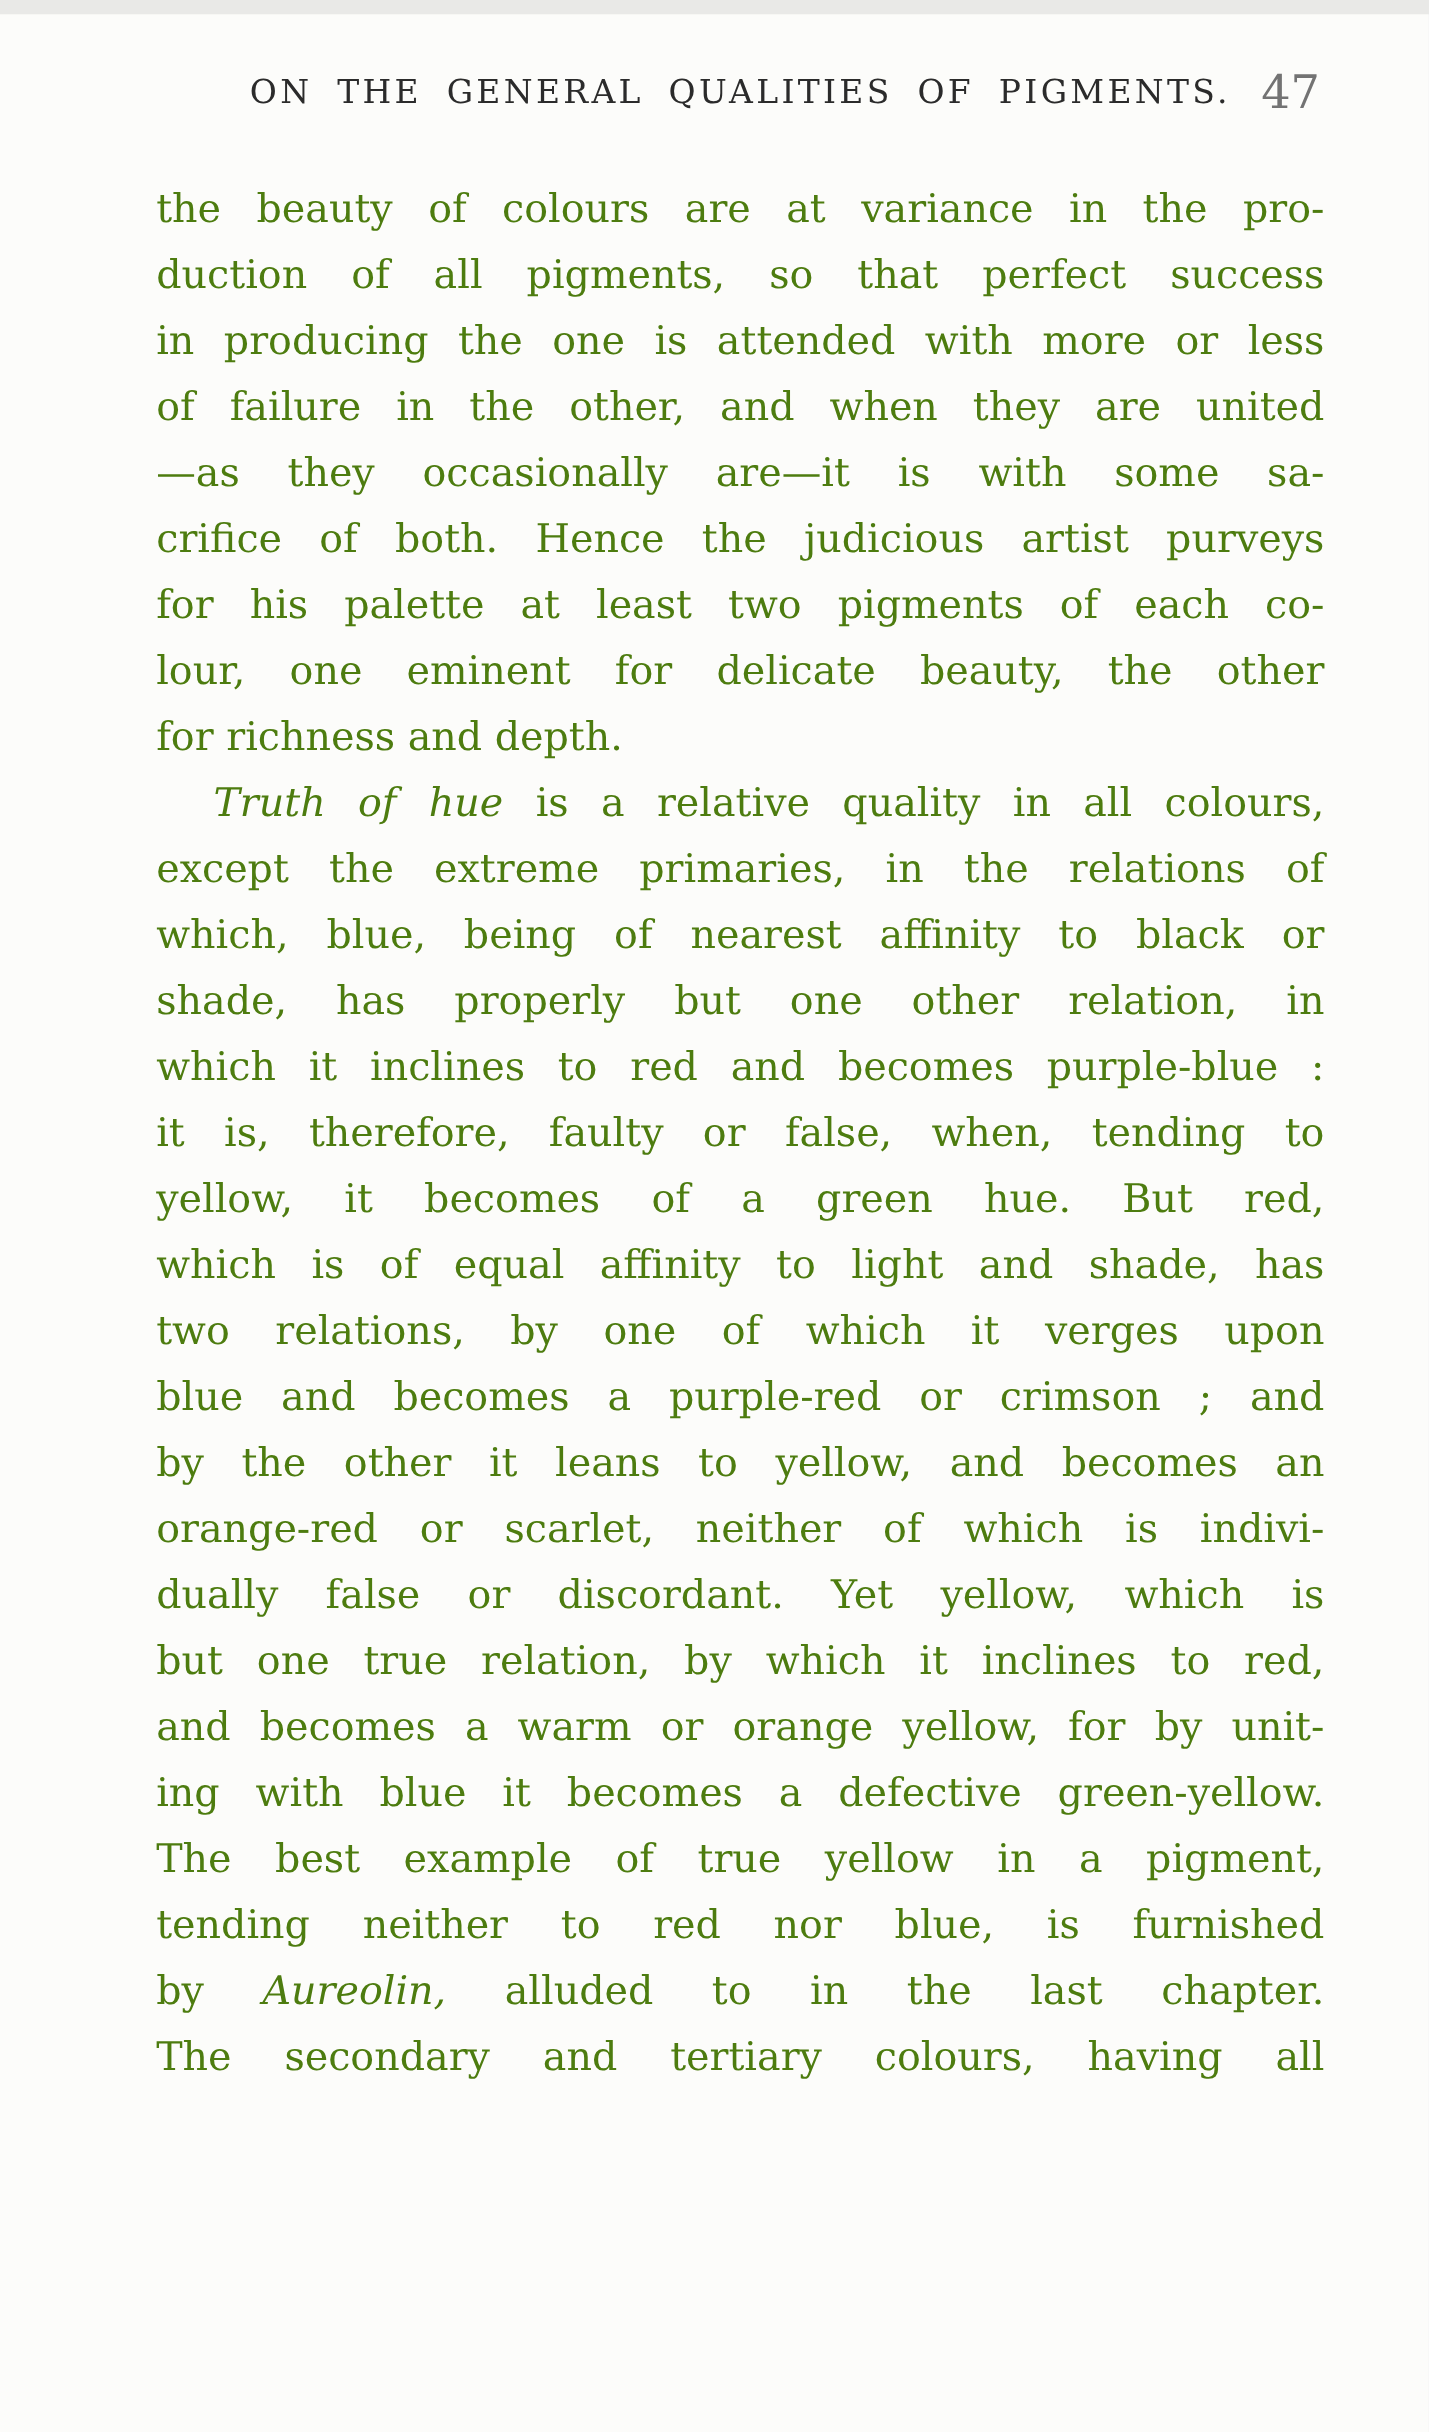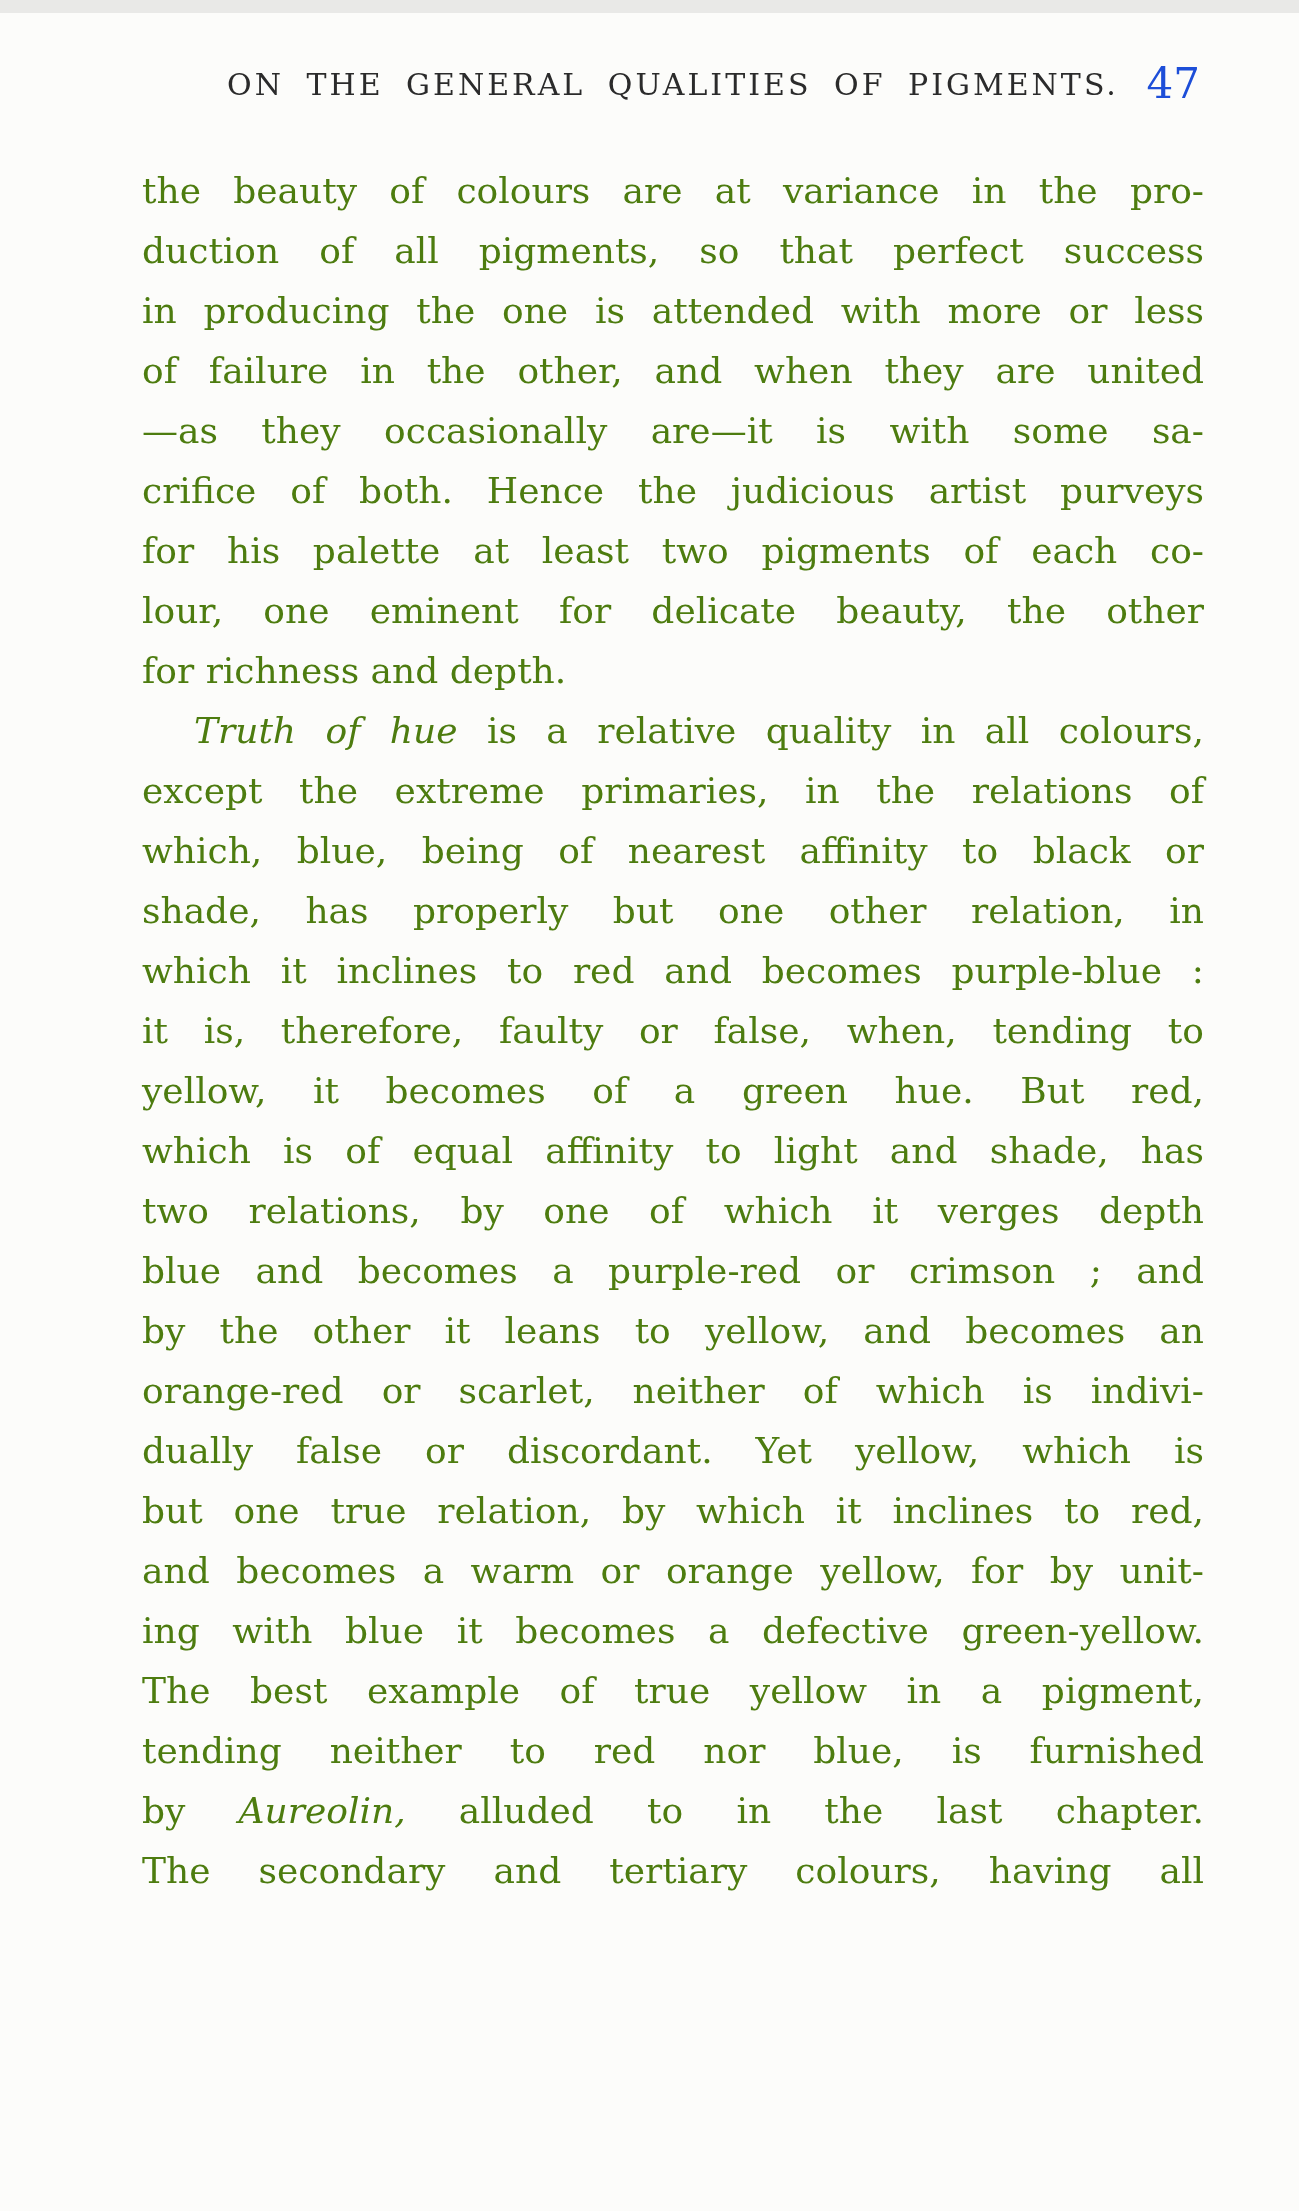--- a/index.html
+++ b/index.html
@@ -41,7 +41,7 @@
     right: 4px;
     top: 0;
     font-size: 42px;
-    color: #1d4ed8;
+    color: #737373;
   }
   
   .body-text {

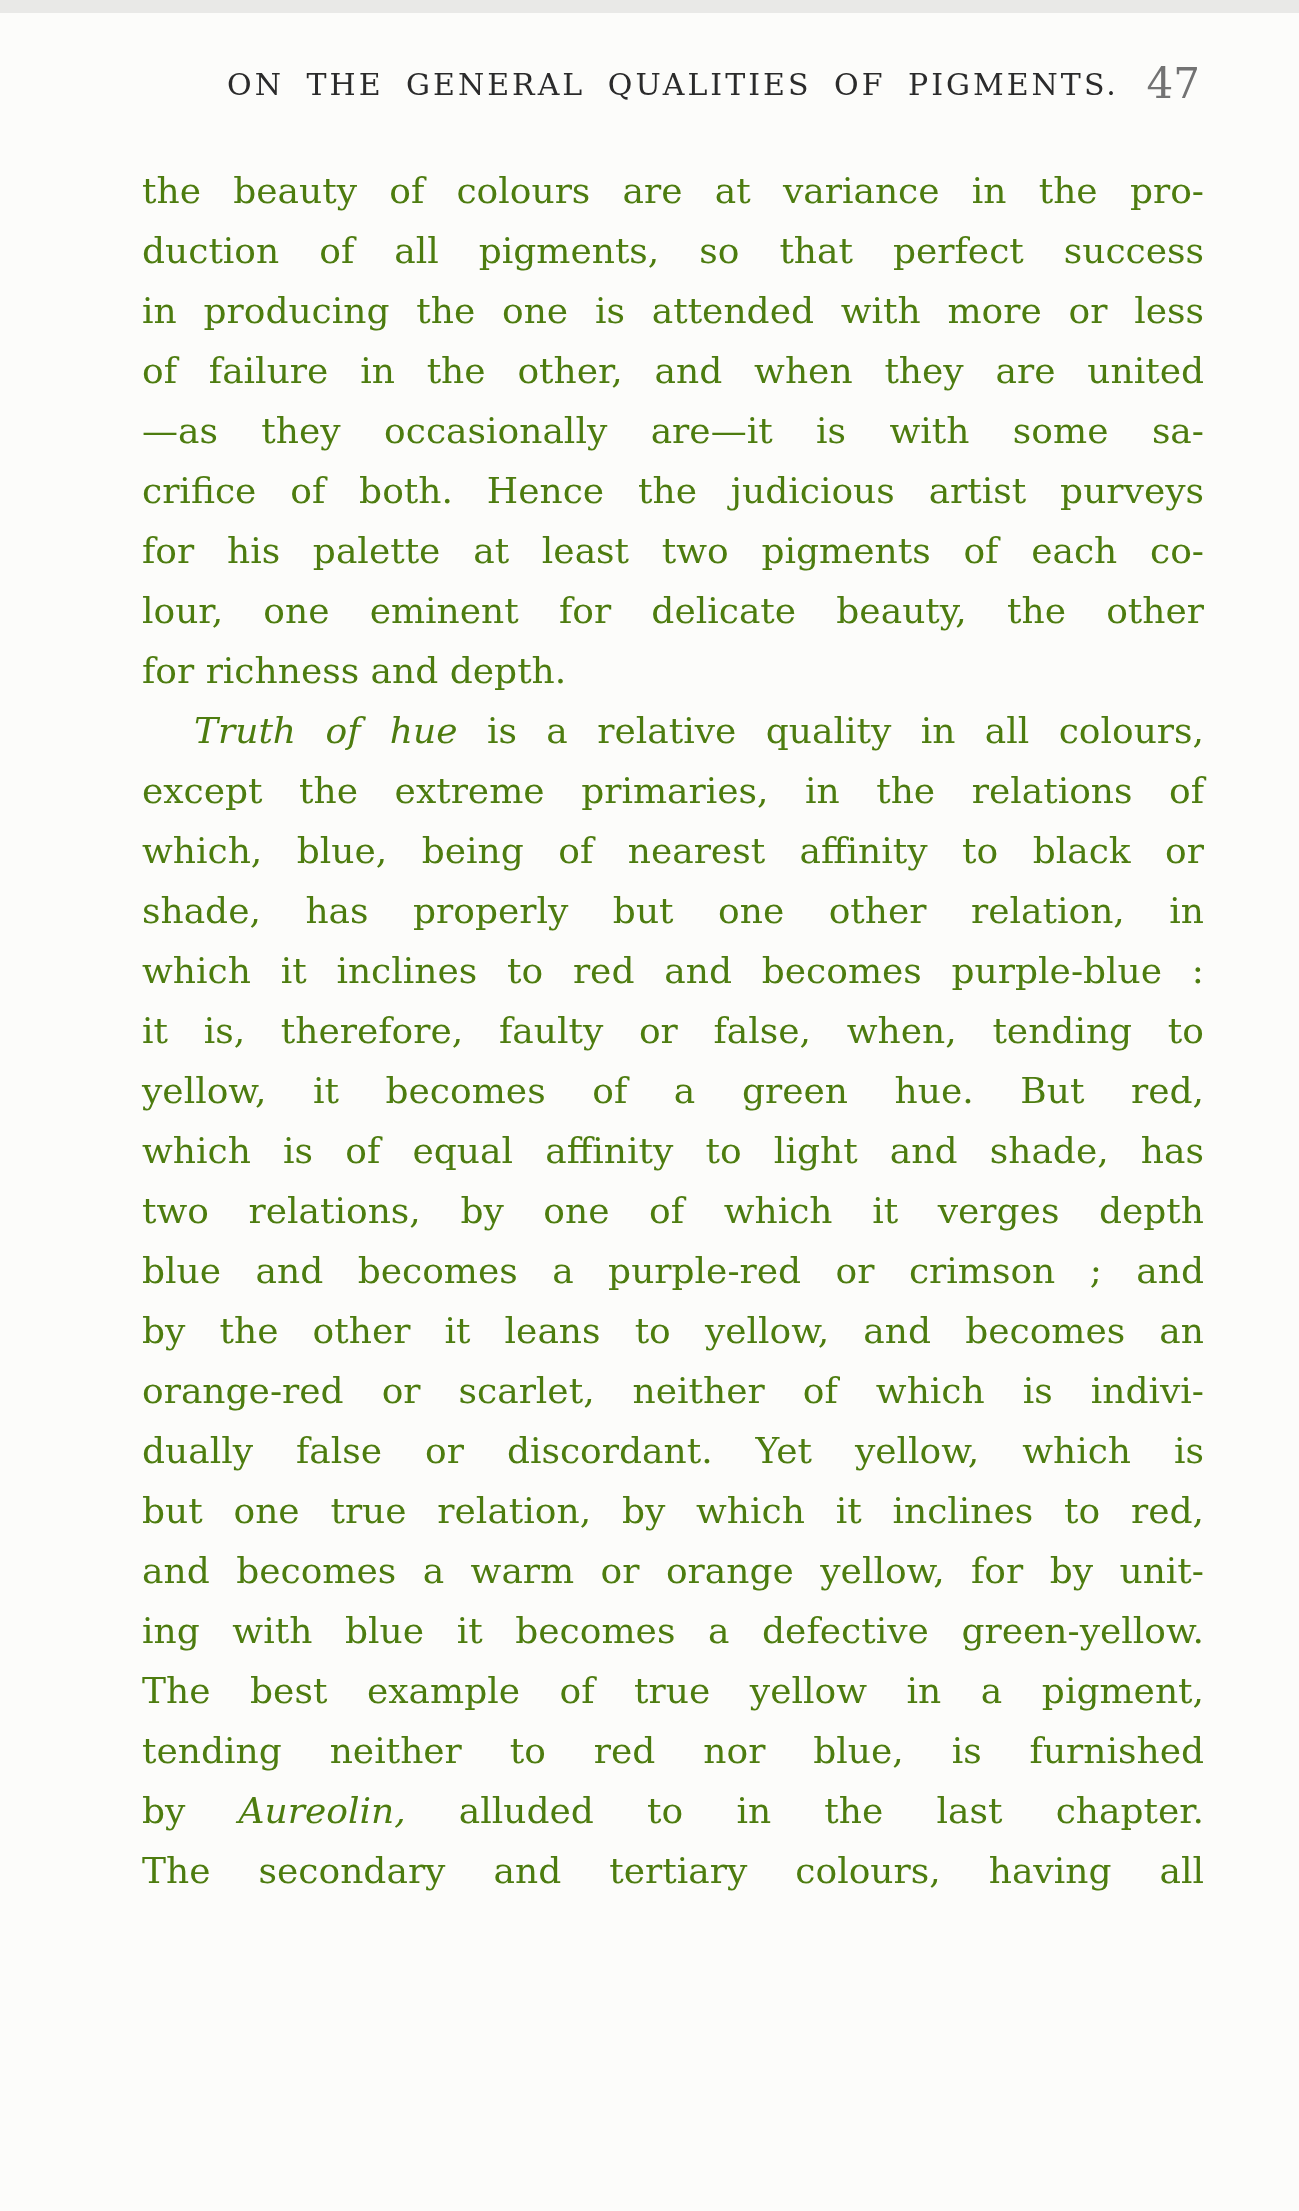--- a/index.html
+++ b/index.html
@@ -101,7 +101,7 @@
         <div class="line"><span>it is, therefore, faulty or false, when, tending to</span></div>
         <div class="line"><span>yellow, it becomes of a green hue.  But red,</span></div>
         <div class="line"><span>which is of equal affinity to light and shade, has</span></div>
-        <div class="line"><span>two relations, by one of which it verges depth</span></div>
+        <div class="line"><span>two relations, by one of which it verges upon</span></div>
         <div class="line"><span>blue and becomes a purple-red or crimson ; and</span></div>
         <div class="line"><span>by the other it leans to yellow, and becomes an</span></div>
         <div class="line"><span>orange-red or scarlet, neither of which is indivi-</span></div>

